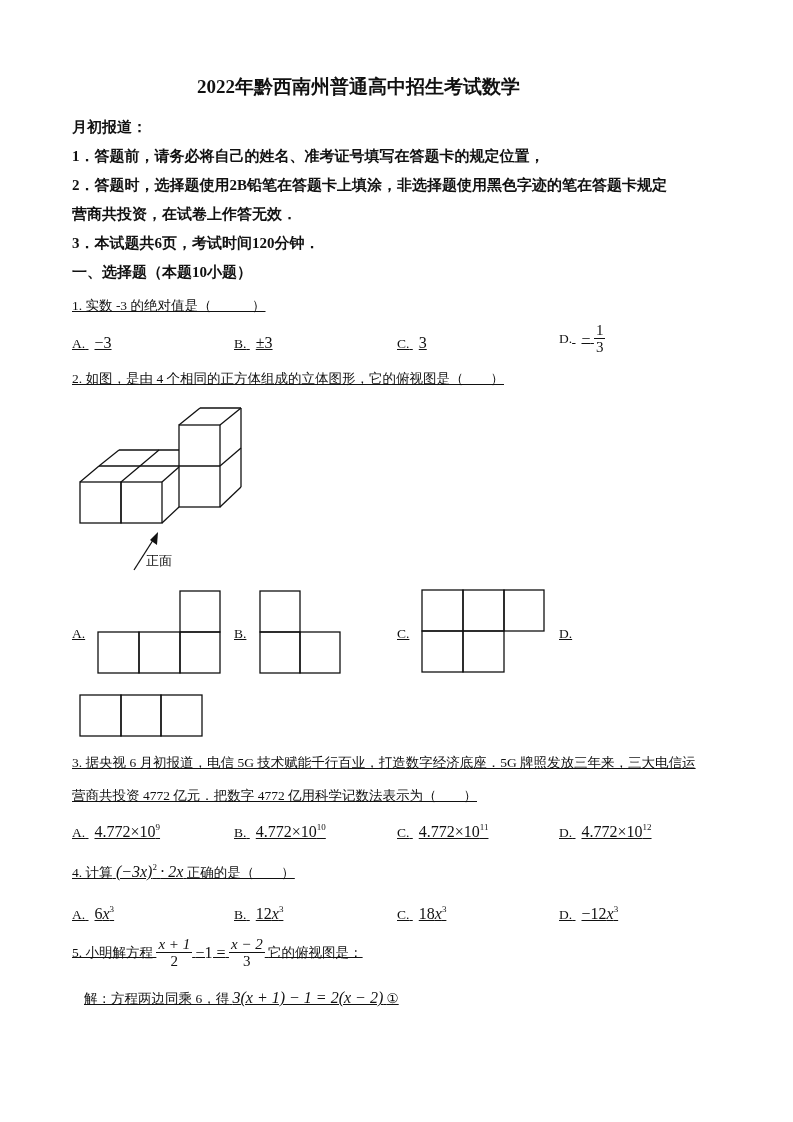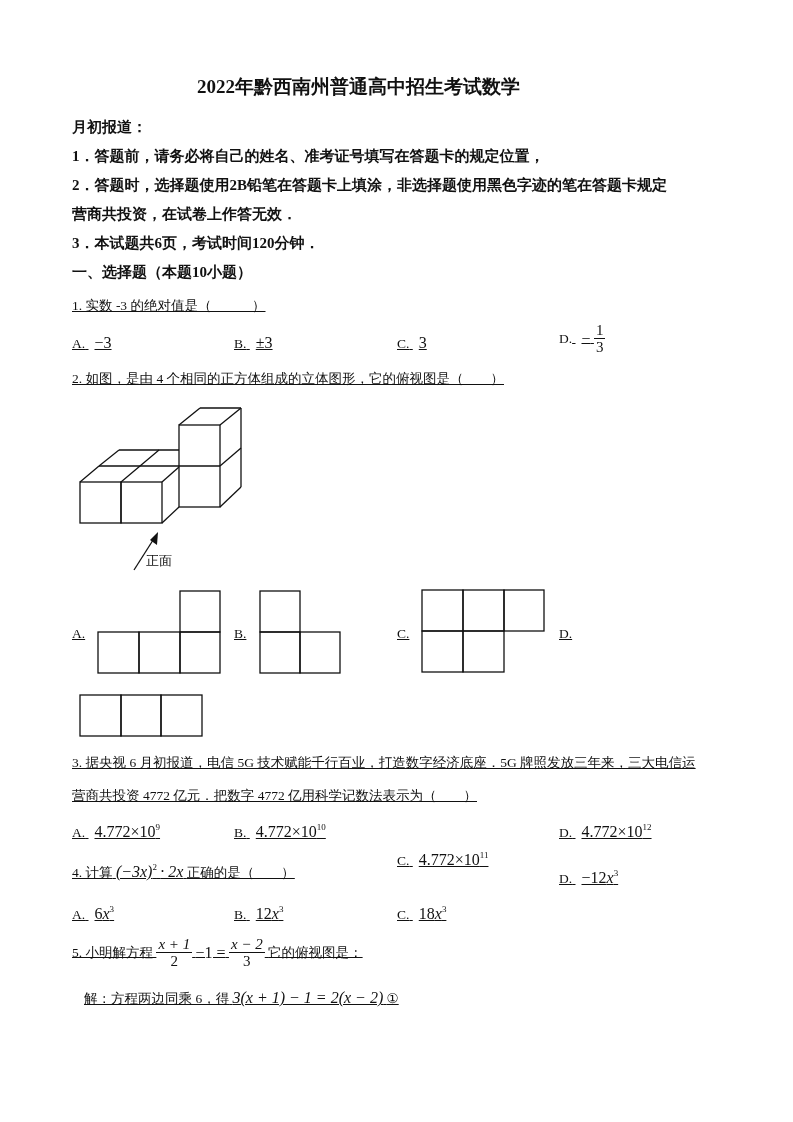--- a/index.html
+++ b/index.html
@@ -132,7 +132,7 @@
   <span>B.</span>
   <span class="math" style="margin-left:6px">4.772×10</span><sup>10</sup>
 </div>
-<div class="abs norm" style="left:397px;top:822px;margin-top:28px;">
+<div class="abs norm" style="left:397px;top:822px;">
   <span>C.</span>
   <span class="math" style="margin-left:6px">4.772×10</span><sup>11</sup>
 </div>

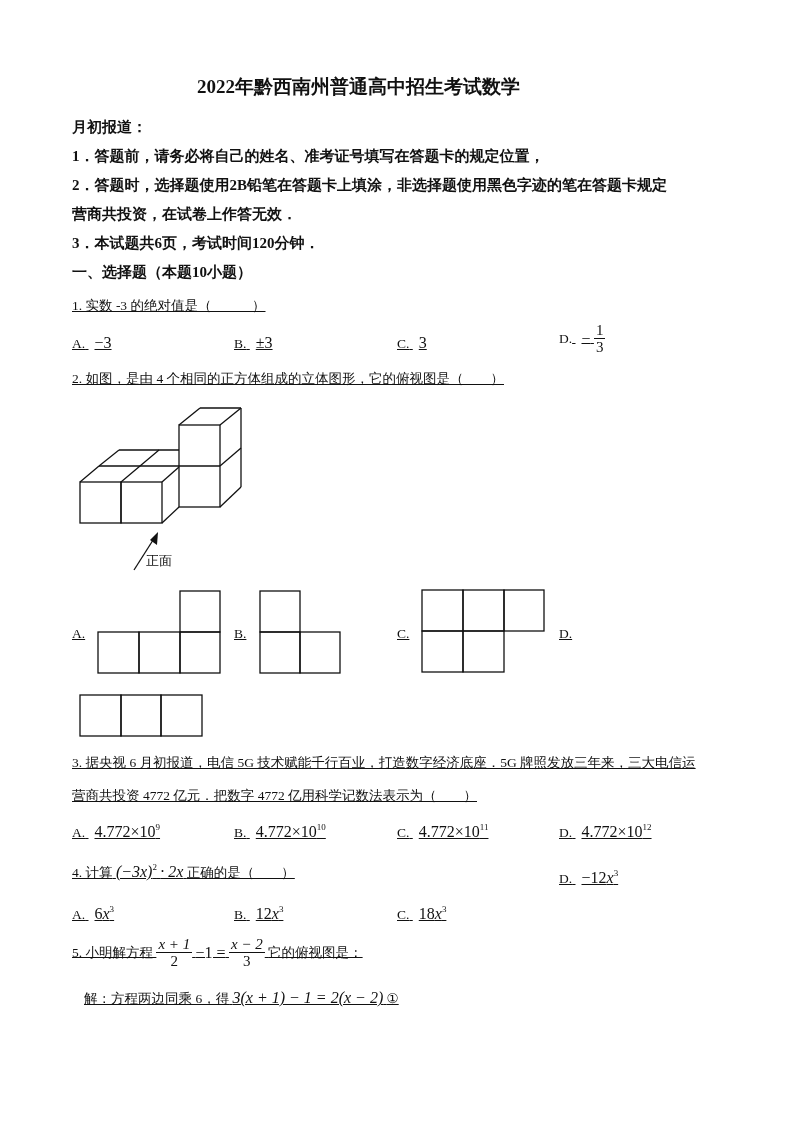--- a/index.html
+++ b/index.html
@@ -159,7 +159,7 @@
   <span>C.</span>
   <span class="math" style="margin-left:6px">18</span><span class="math it">x</span><sup>3</sup>
 </div>
-<div class="abs norm" style="left:559px;top:868px;">
+<div class="abs norm" style="left:559px;top:904px;">
   <span>D.</span>
   <span class="math" style="margin-left:6px">−12</span><span class="math it">x</span><sup>3</sup>
 </div>

